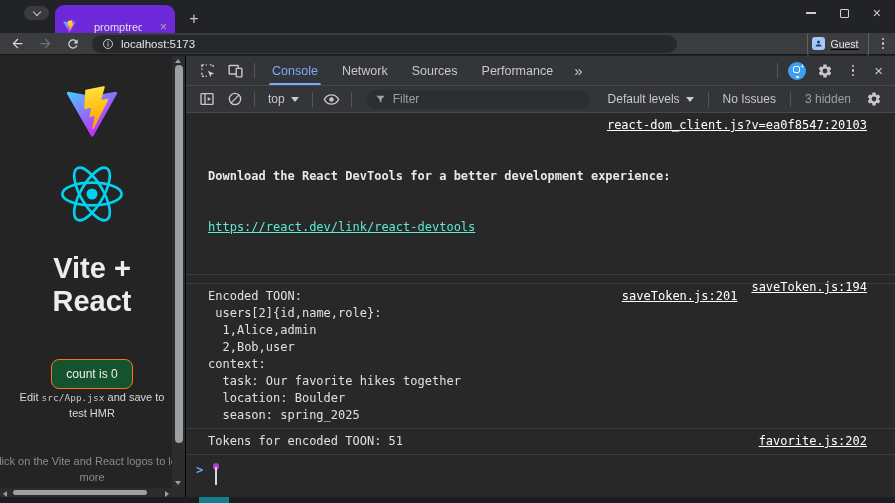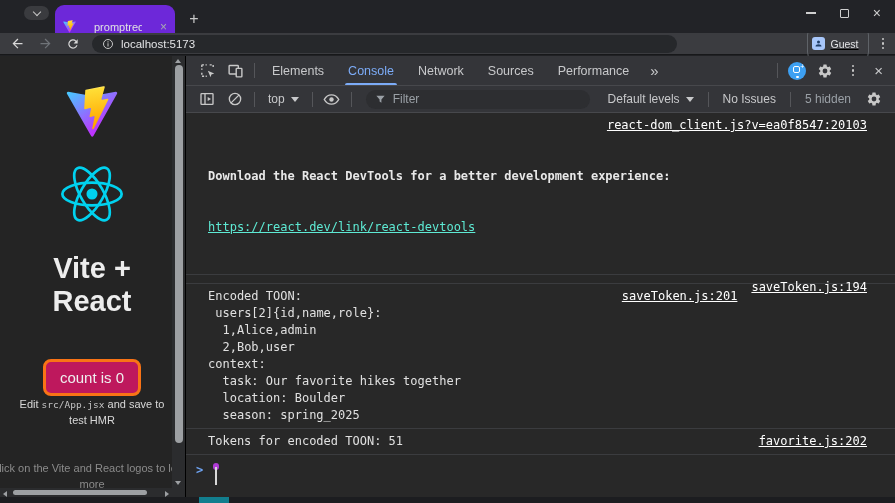--- a/index.html
+++ b/index.html
@@ -256,7 +256,6 @@
           </svg>
         </span>
         <span class="vdiv"></span>
-        <span class="dt-tab">Elements</span>
         <span class="dt-tab active">Console</span>
         <span class="dt-tab">Network</span>
         <span class="dt-tab">Sources</span>

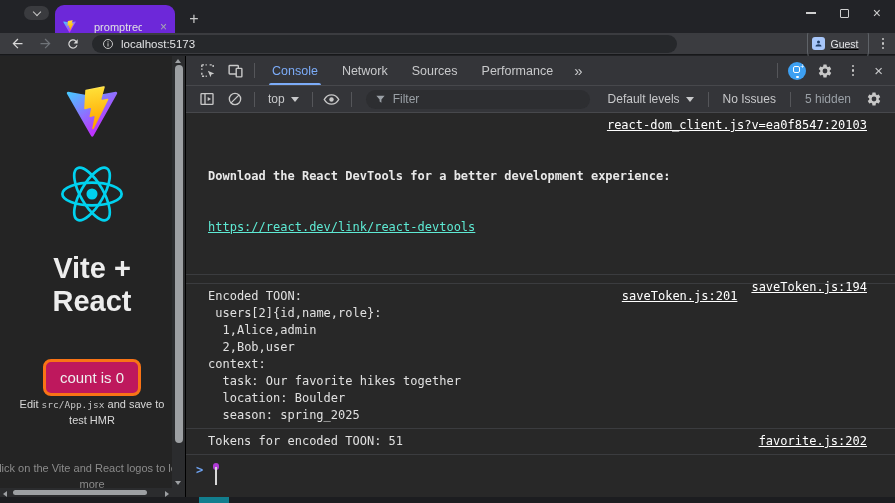--- a/index.html
+++ b/index.html
@@ -325,7 +325,7 @@
         <span class="vdiv"></span>
         <span class="issues">No Issues</span>
         <span class="vdiv"></span>
-        <span class="hidden-count">5 hidden</span>
+        <span class="hidden-count">3 hidden</span>
         <span class="dt-iconbtn">
           <svg width="16" height="16" viewBox="0 0 24 24">
             <path fill="#c8c8c8" d="M19.14 12.94c.04-.3.06-.61.06-.94 0-.32-.02-.64-.07-.94l2.03-1.58a.49.49 0 0 0 .12-.61l-1.92-3.32a.49.49 0 0 0-.59-.22l-2.39.96c-.5-.38-1.03-.7-1.62-.94l-.36-2.54a.48.48 0 0 0-.48-.41h-3.84c-.24 0-.43.17-.47.41l-.36 2.54c-.59.24-1.13.57-1.62.94l-2.39-.96a.49.49 0 0 0-.59.22L2.74 8.87c-.12.21-.08.47.12.61l2.03 1.58c-.05.3-.09.63-.09.94s.02.64.07.94l-2.03 1.58a.49.49 0 0 0-.12.61l1.92 3.32c.12.22.37.29.59.22l2.39-.96c.5.38 1.03.7 1.62.94l.36 2.54c.05.24.24.41.48.41h3.84c.24 0 .44-.17.47-.41l.36-2.54c.59-.24 1.13-.56 1.62-.94l2.39.96c.22.08.47 0 .59-.22l1.92-3.32a.49.49 0 0 0-.12-.61l-2.01-1.58zM12 15.6A3.6 3.6 0 1 1 12 8.4a3.6 3.6 0 0 1 0 7.2z"></path>

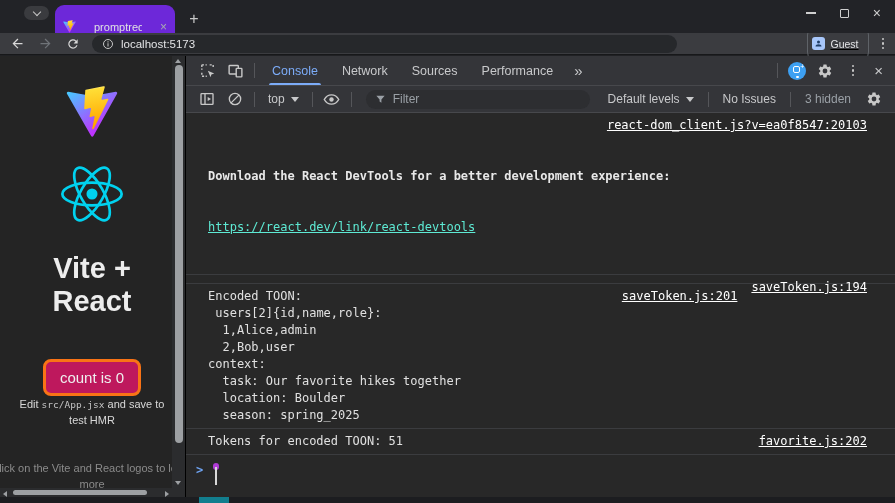--- a/index.html
+++ b/index.html
@@ -49,8 +49,8 @@
   .react-logo { margin-top:28px; }
   .page-heading { margin-top:30px; width:140px; text-align:center; font-size:29px; font-weight:bold;
     color:#ededed; line-height:1.15; }
-  .count-btn { margin-top:40px; background:#be185d; color:#efefef; border:3px solid #f97316;
-    border-radius:8px; font-size:15px; font-weight:500; padding:7px 14px; font-family:"Liberation Sans",sans-serif; }
+  .count-btn { margin-top:40px; background:#14532d; color:#efefef; border:1px solid #f97316;
+    border-radius:8px; font-size:12px; font-weight:500; padding:7px 14px; font-family:"Liberation Sans",sans-serif; }
   .edit-hint { margin-top:0; width:156px; text-align:center; font-size:11px; color:#d8d8d8; line-height:1.5; }
   .edit-hint code { font-family:"DejaVu Sans Mono", monospace; font-size:9.5px; color:#c4c4c4; }
   .footer-hint { margin-top:32px; width:210px; text-align:center; font-size:11px; color:#8b8b8b; line-height:1.45; }

